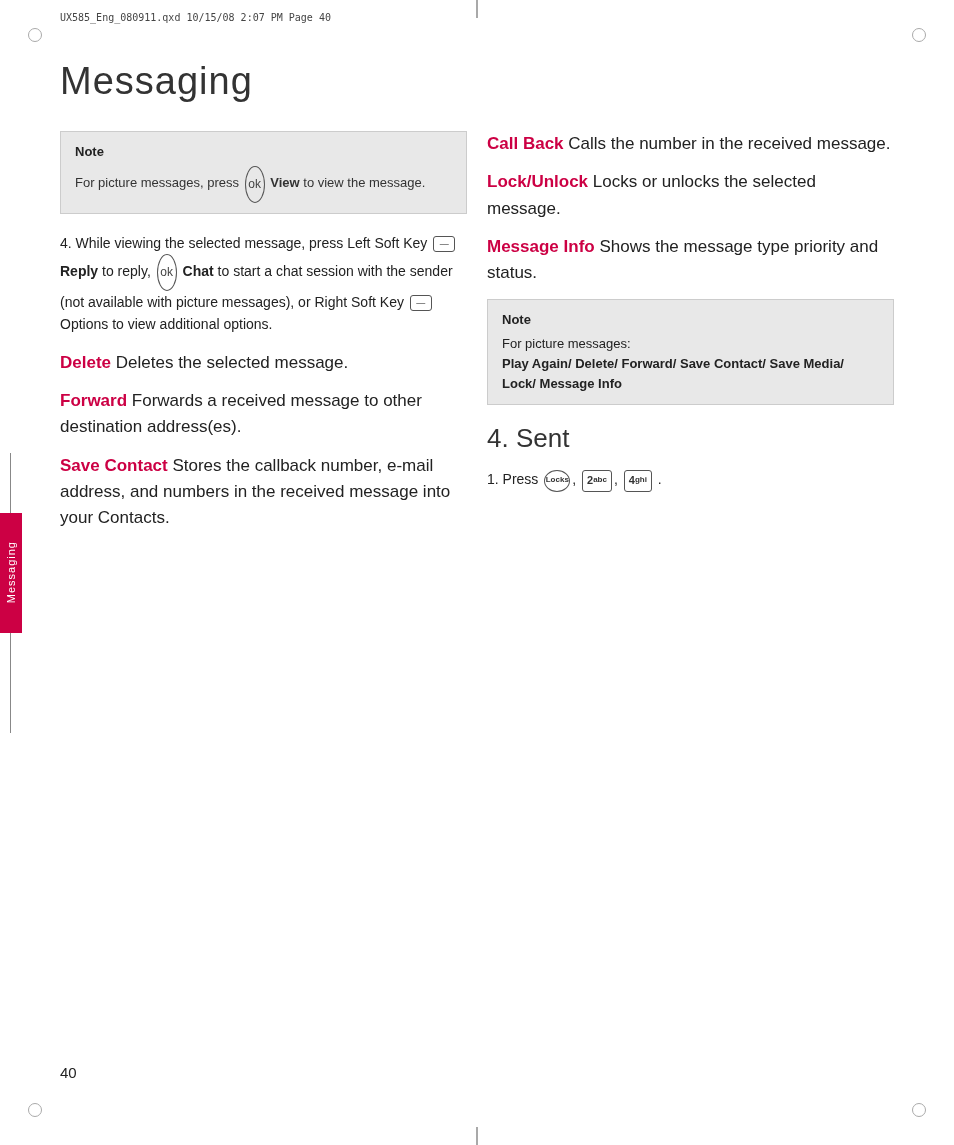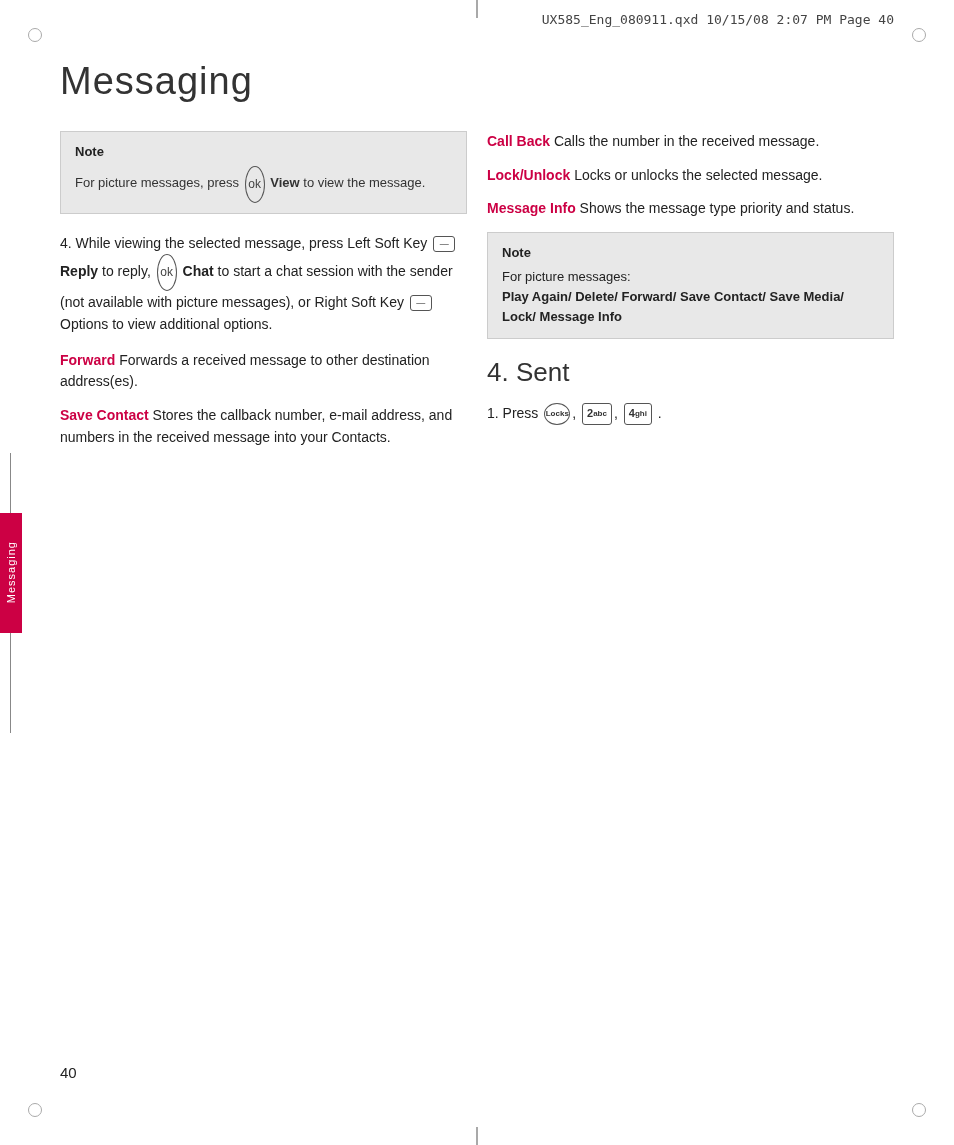--- a/index.html
+++ b/index.html
@@ -21,11 +21,11 @@
       top: 12px;
       left: 60px;
       right: 60px;
-      font-size: 13px;
+      font-size: 10px;
       color: #444;
       font-family: monospace;
       display: flex;
-      justify-content: flex-end;
+      justify-content: flex-start;
       align-items: center;
     }
 

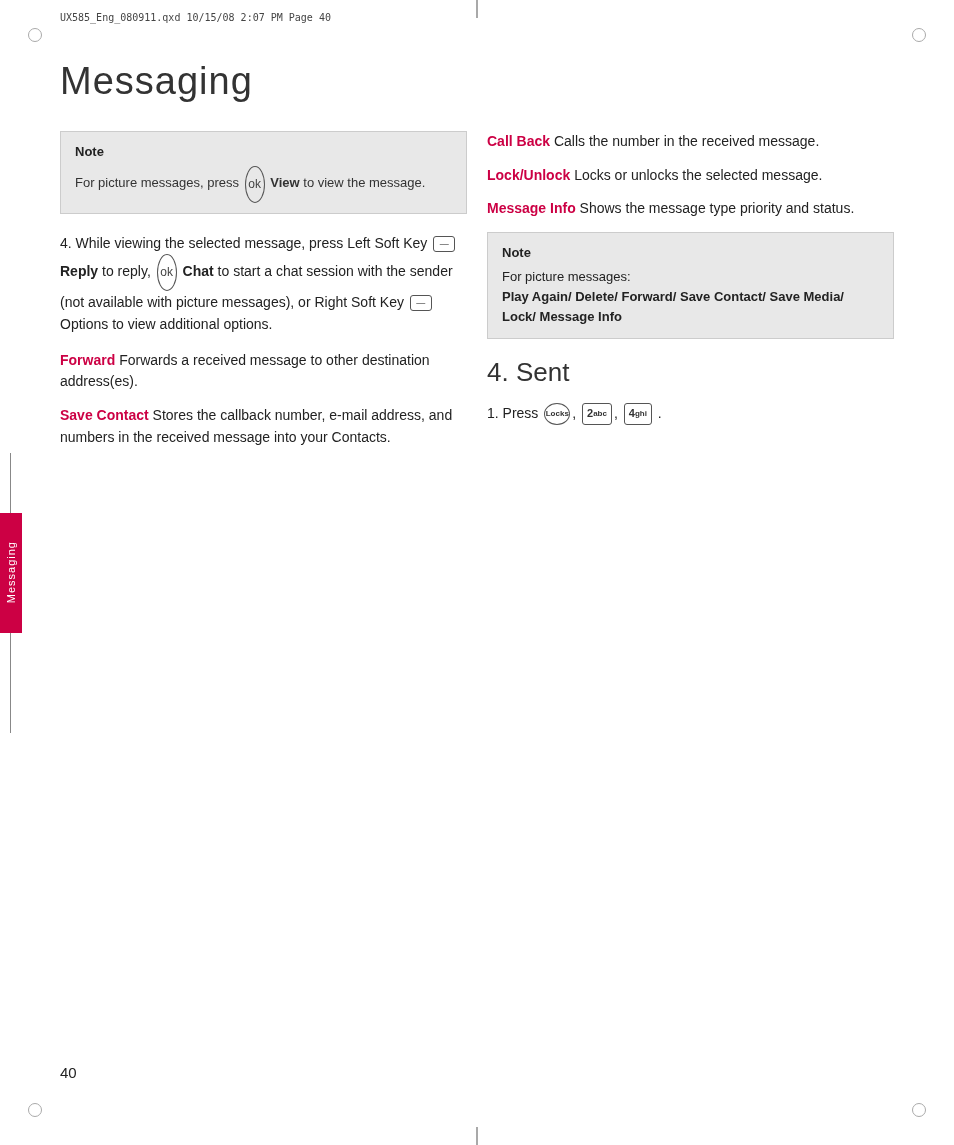--- a/index.html
+++ b/index.html
@@ -204,7 +204,7 @@
 
     
     .section-item {
-      font-size: 14px;
+      font-size: 17px;
       line-height: 1.55;
       margin-bottom: 12px;
       color: #222;

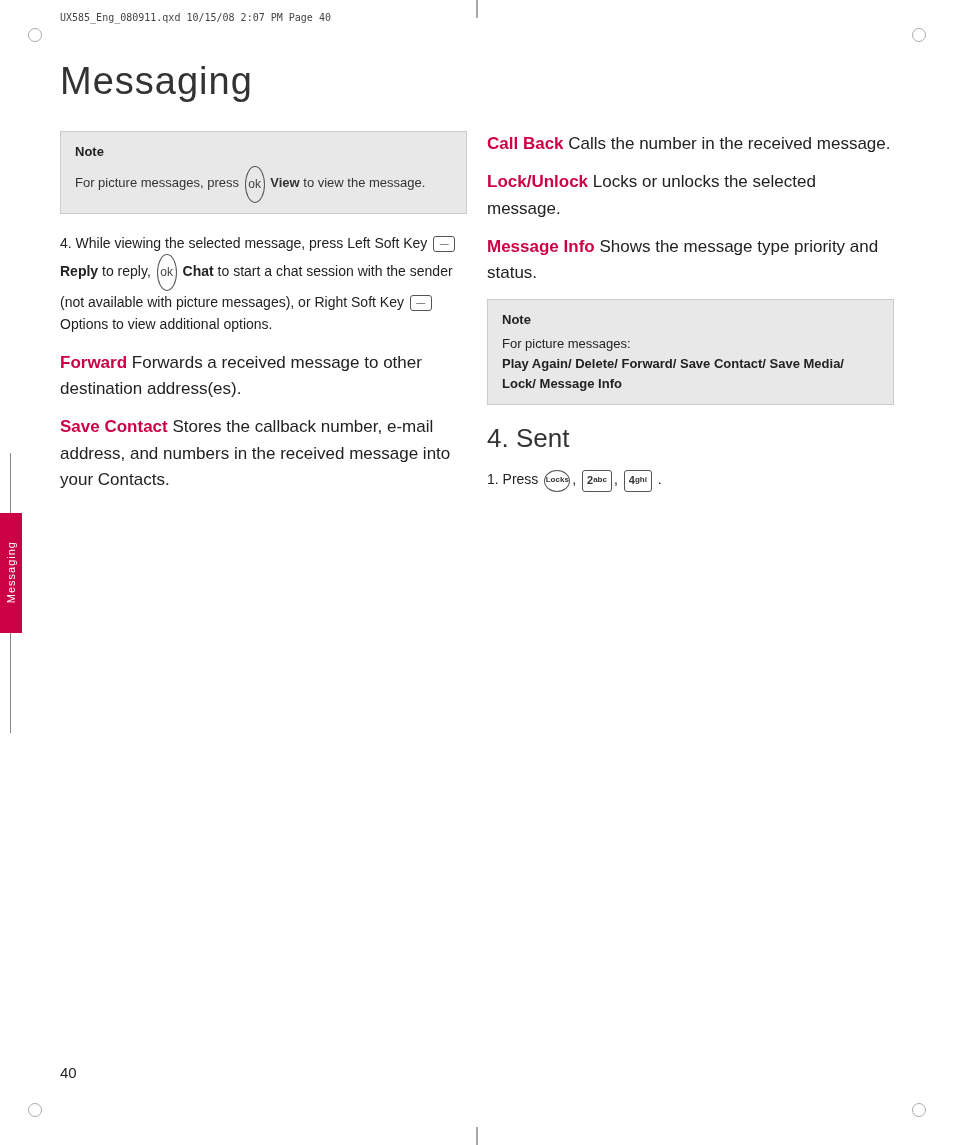--- a/index.html
+++ b/index.html
@@ -335,6 +335,10 @@
         <span>to view additional options.</span>
       </div>
 
+      <div class="section-item">
+        <span class="term">Delete</span>
+        <span>Deletes the selected message.</span>
+      </div>
 
       <div class="section-item">
         <span class="term">Forward</span>

